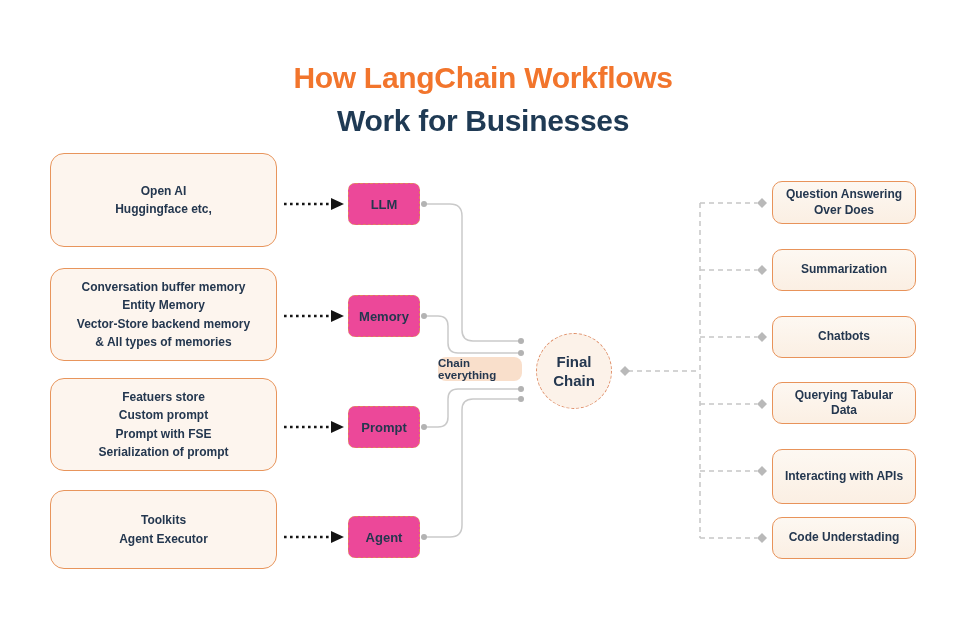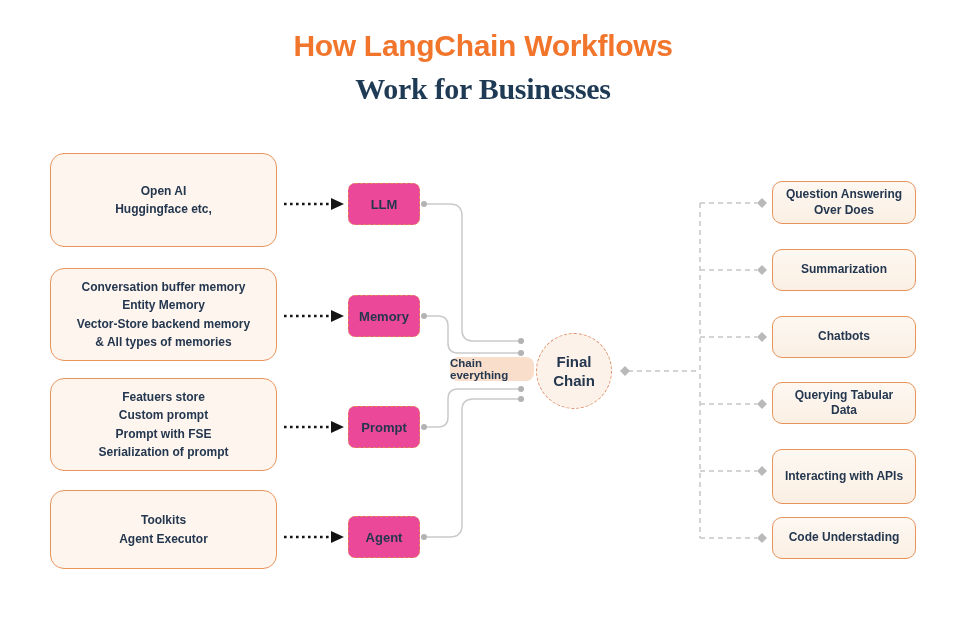--- a/index.html
+++ b/index.html
@@ -14,7 +14,7 @@
   }
   .title {
     position: absolute;
-    top: 24px;
+    top: 56px;
     left: 0;
     width: 100%;
     text-align: center;

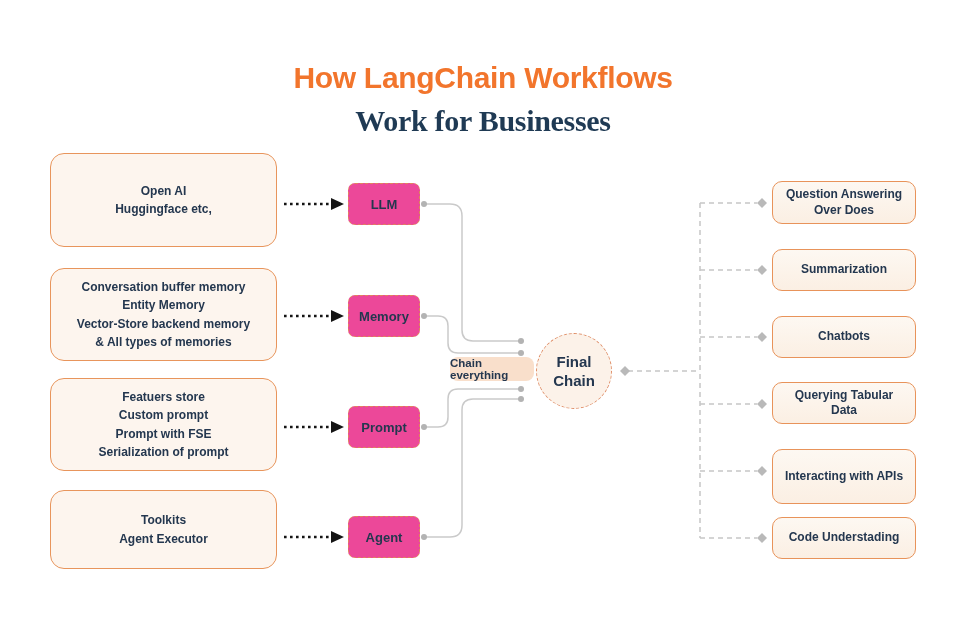--- a/index.html
+++ b/index.html
@@ -24,7 +24,7 @@
     letter-spacing: -0.3px;
   }
   .title .t1 { color: #F2752C; }
-  .title .t2 { color: #1F3A54; font-family: Liberation Serif, serif; }
+  .title .t2 { color: #1F3A54; }
 
   .lbox {
     position: absolute;

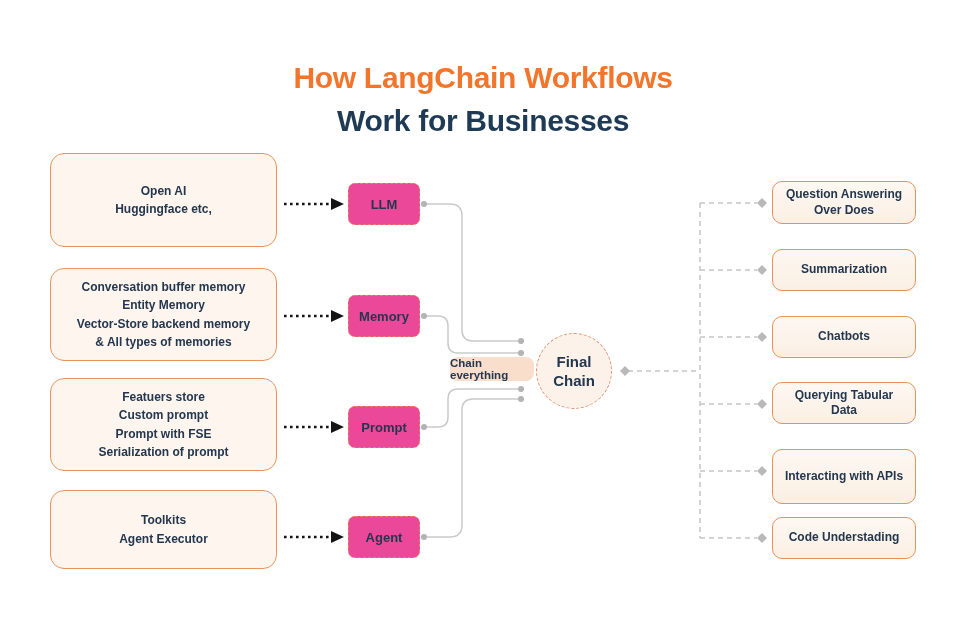--- a/index.html
+++ b/index.html
@@ -59,7 +59,7 @@
   }
   .chain-label {
     position: absolute;
-    left: 450px;
+    left: 438px;
     top: 357px;
     width: 84px;
     height: 24px;

